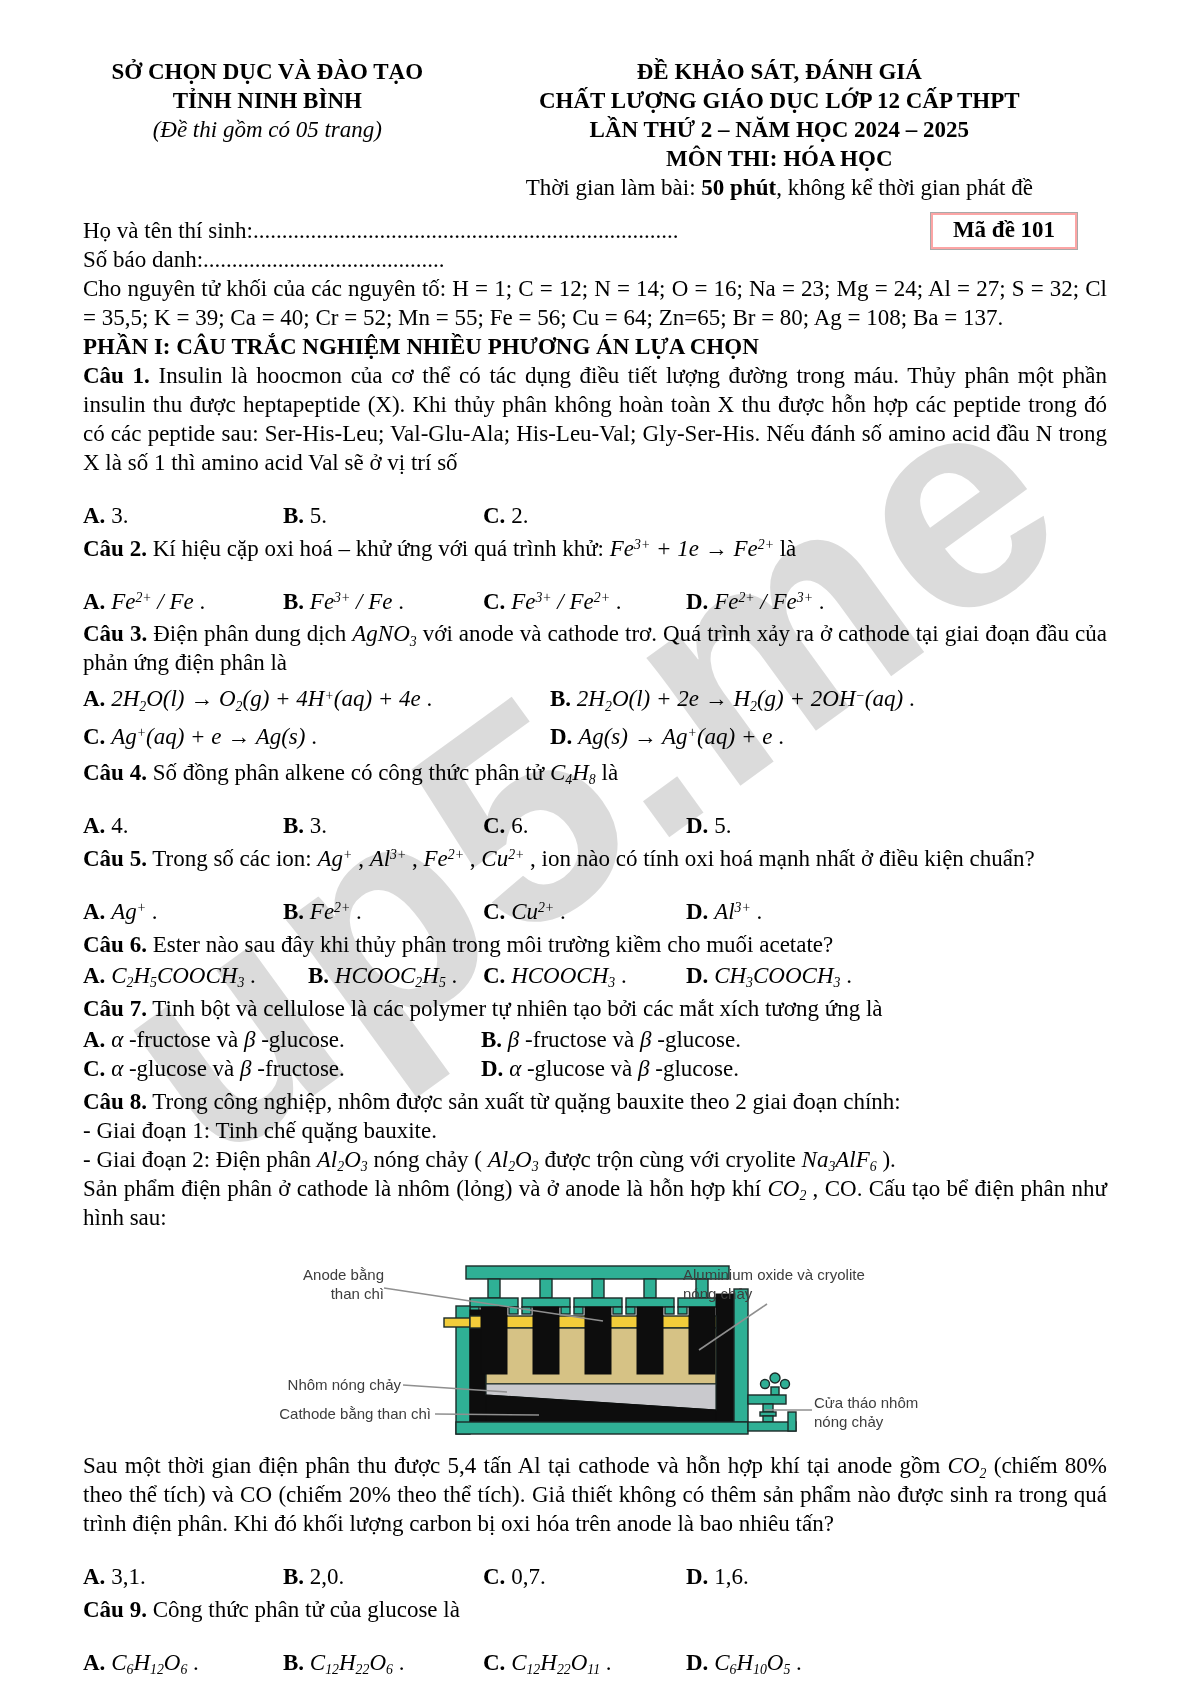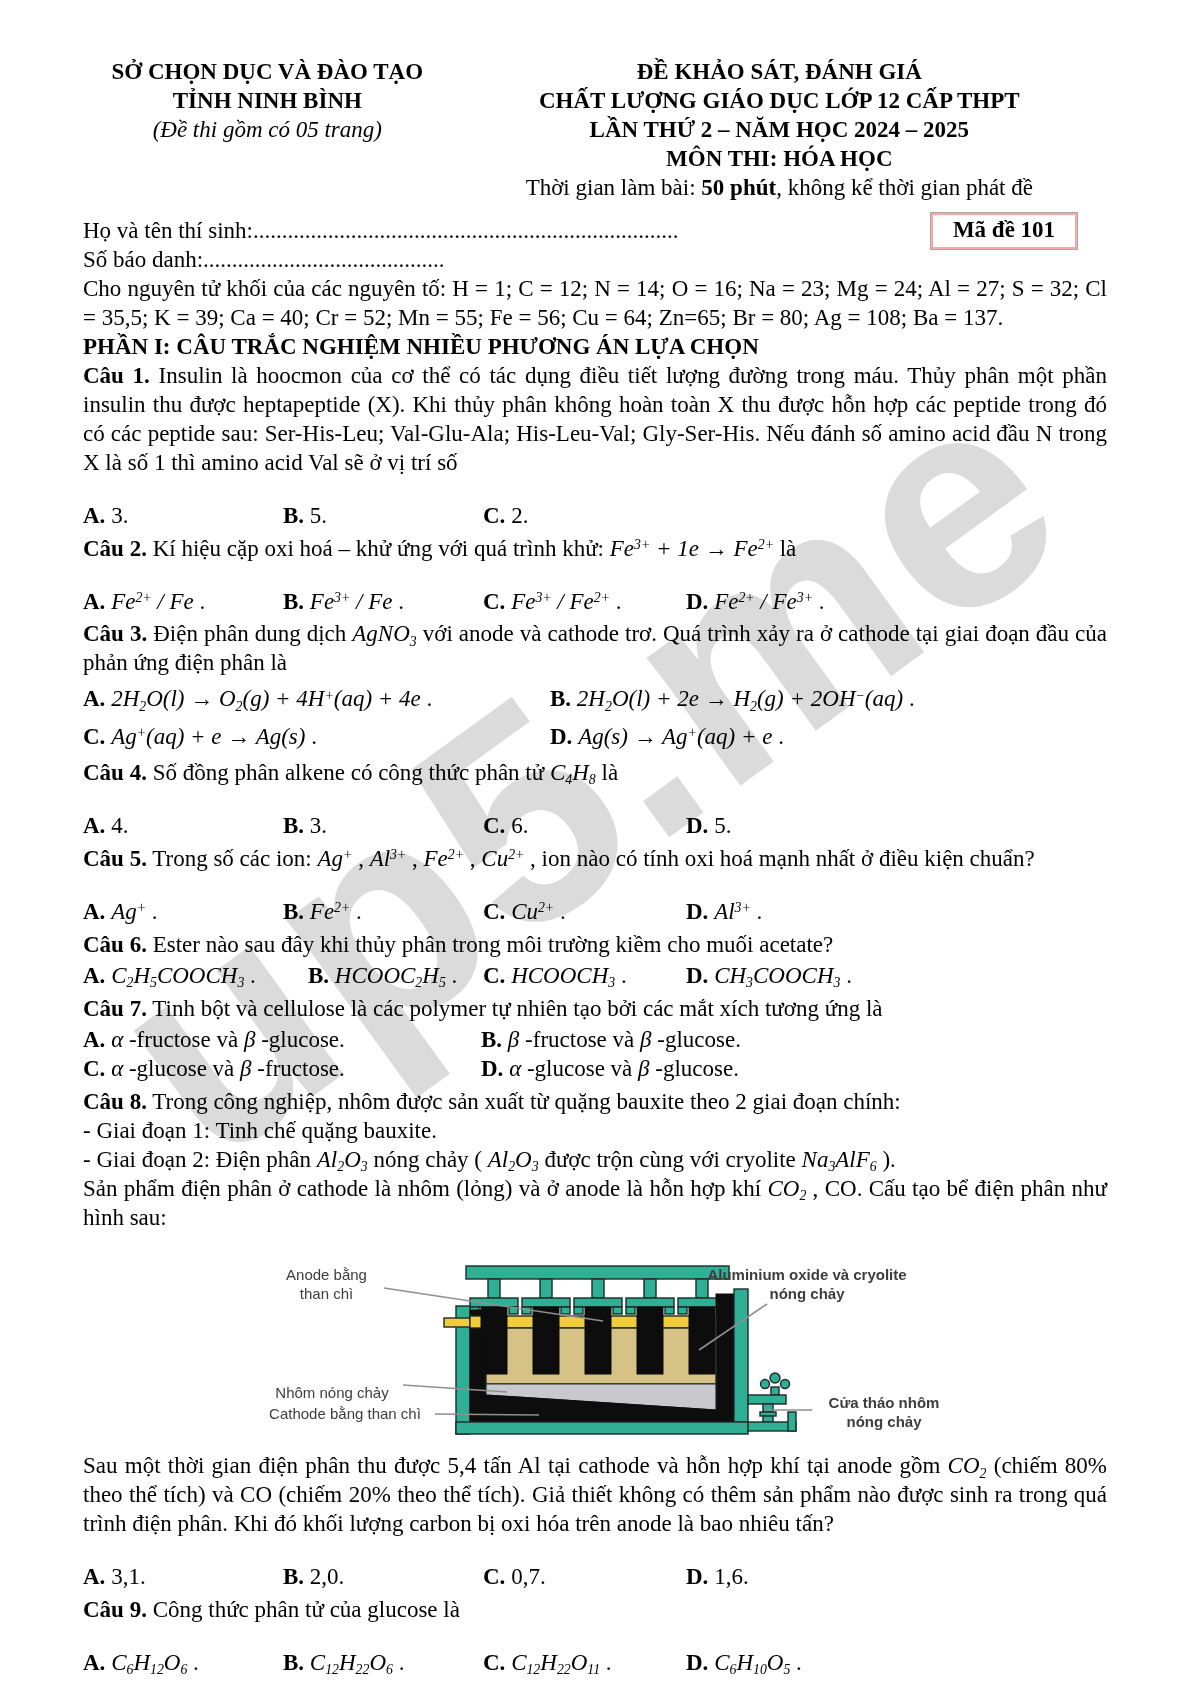--- a/index.html
+++ b/index.html
@@ -42,7 +42,7 @@
        font-family:"Liberation Sans", sans-serif;font-size:15px;line-height:1.25;color:#3d3d3d;}
   .diagram-wrap svg{position:absolute;left:0;top:0;}
   .dlabel{position:absolute;}
-  .tR{text-align:center;}
+  .tR{text-align:right;}
   .tC{text-align:center;font-weight:bold;}
   .teal{fill:#2fb095;stroke:#1c2b28;stroke-width:1.4;}
   .yel{fill:#f2cd3a;stroke:#1c2b28;stroke-width:1.4;}

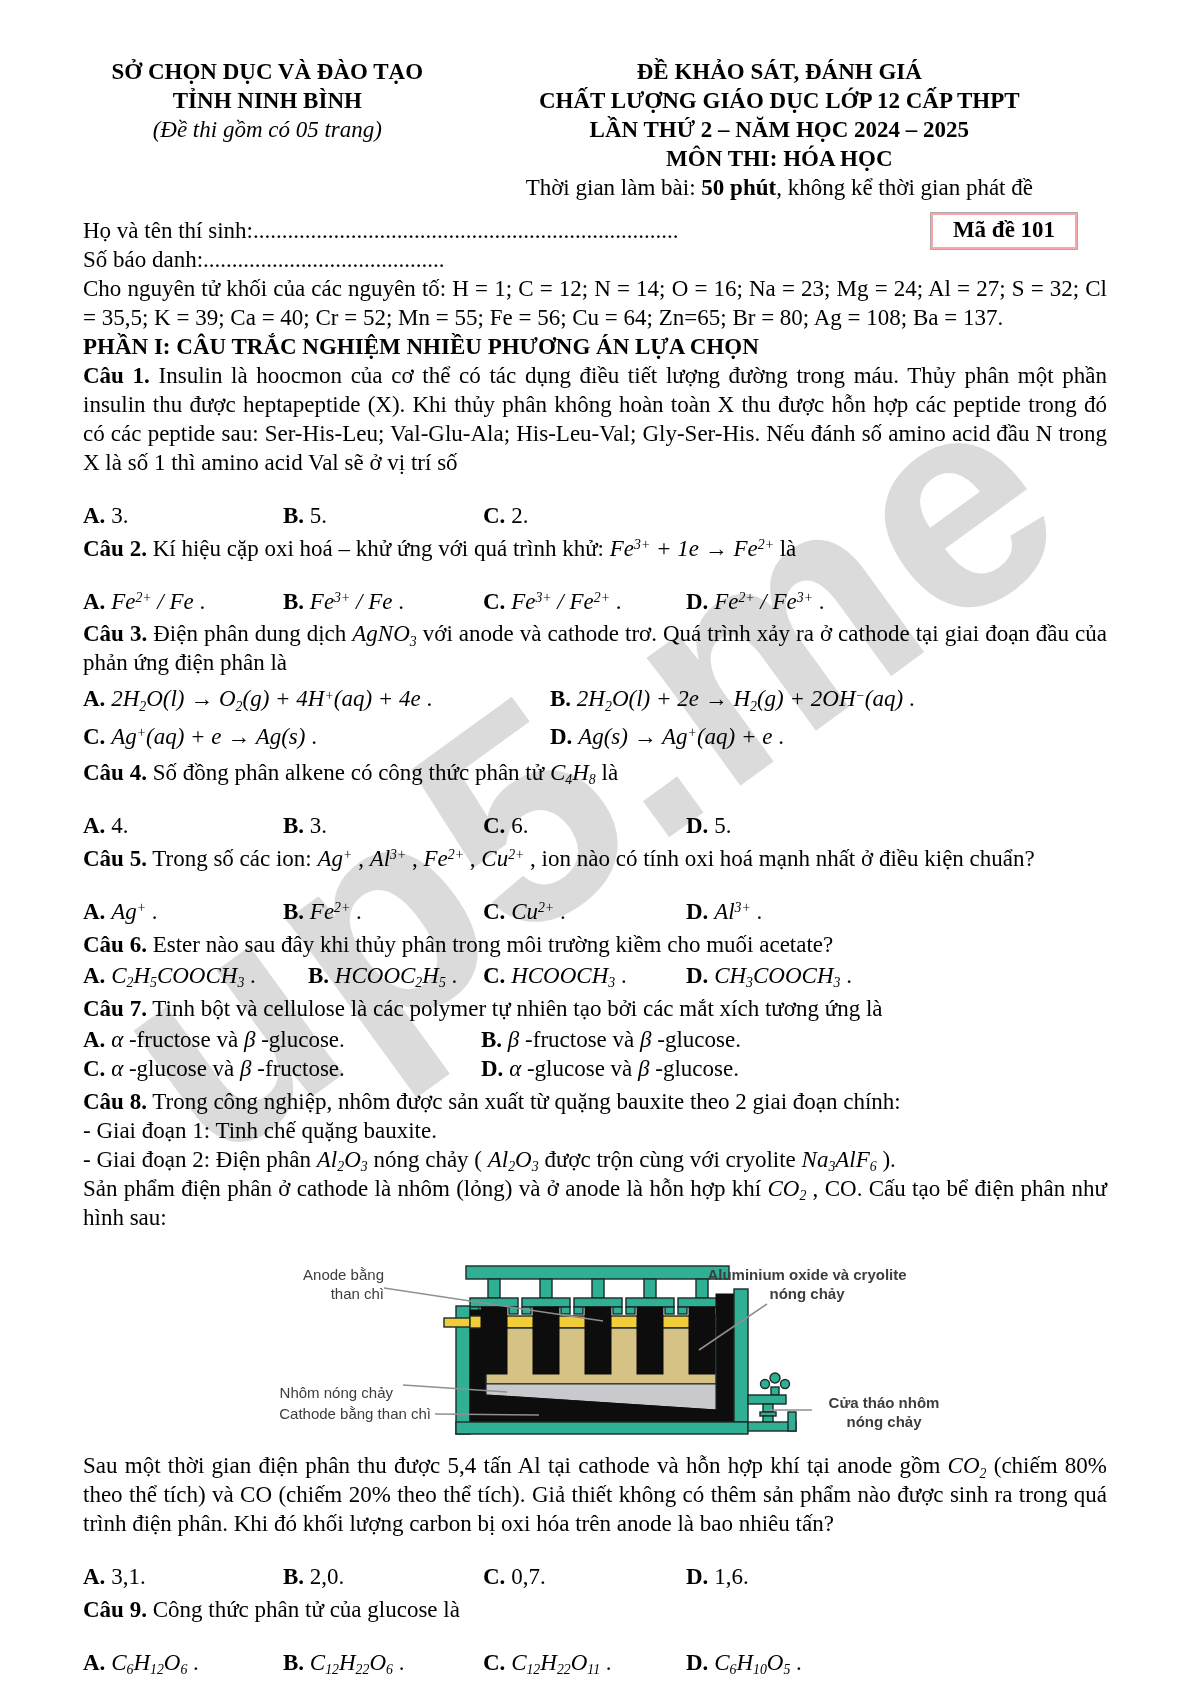--- a/index.html
+++ b/index.html
@@ -43,7 +43,7 @@
   .diagram-wrap svg{position:absolute;left:0;top:0;}
   .dlabel{position:absolute;}
   .tR{text-align:right;}
-  .tC{text-align:center;font-weight:bold;}
+  .tC{text-align:left;}
   .teal{fill:#2fb095;stroke:#1c2b28;stroke-width:1.4;}
   .yel{fill:#f2cd3a;stroke:#1c2b28;stroke-width:1.4;}
   .tan{fill:#d6c285;stroke:#1c2b28;stroke-width:1.4;}

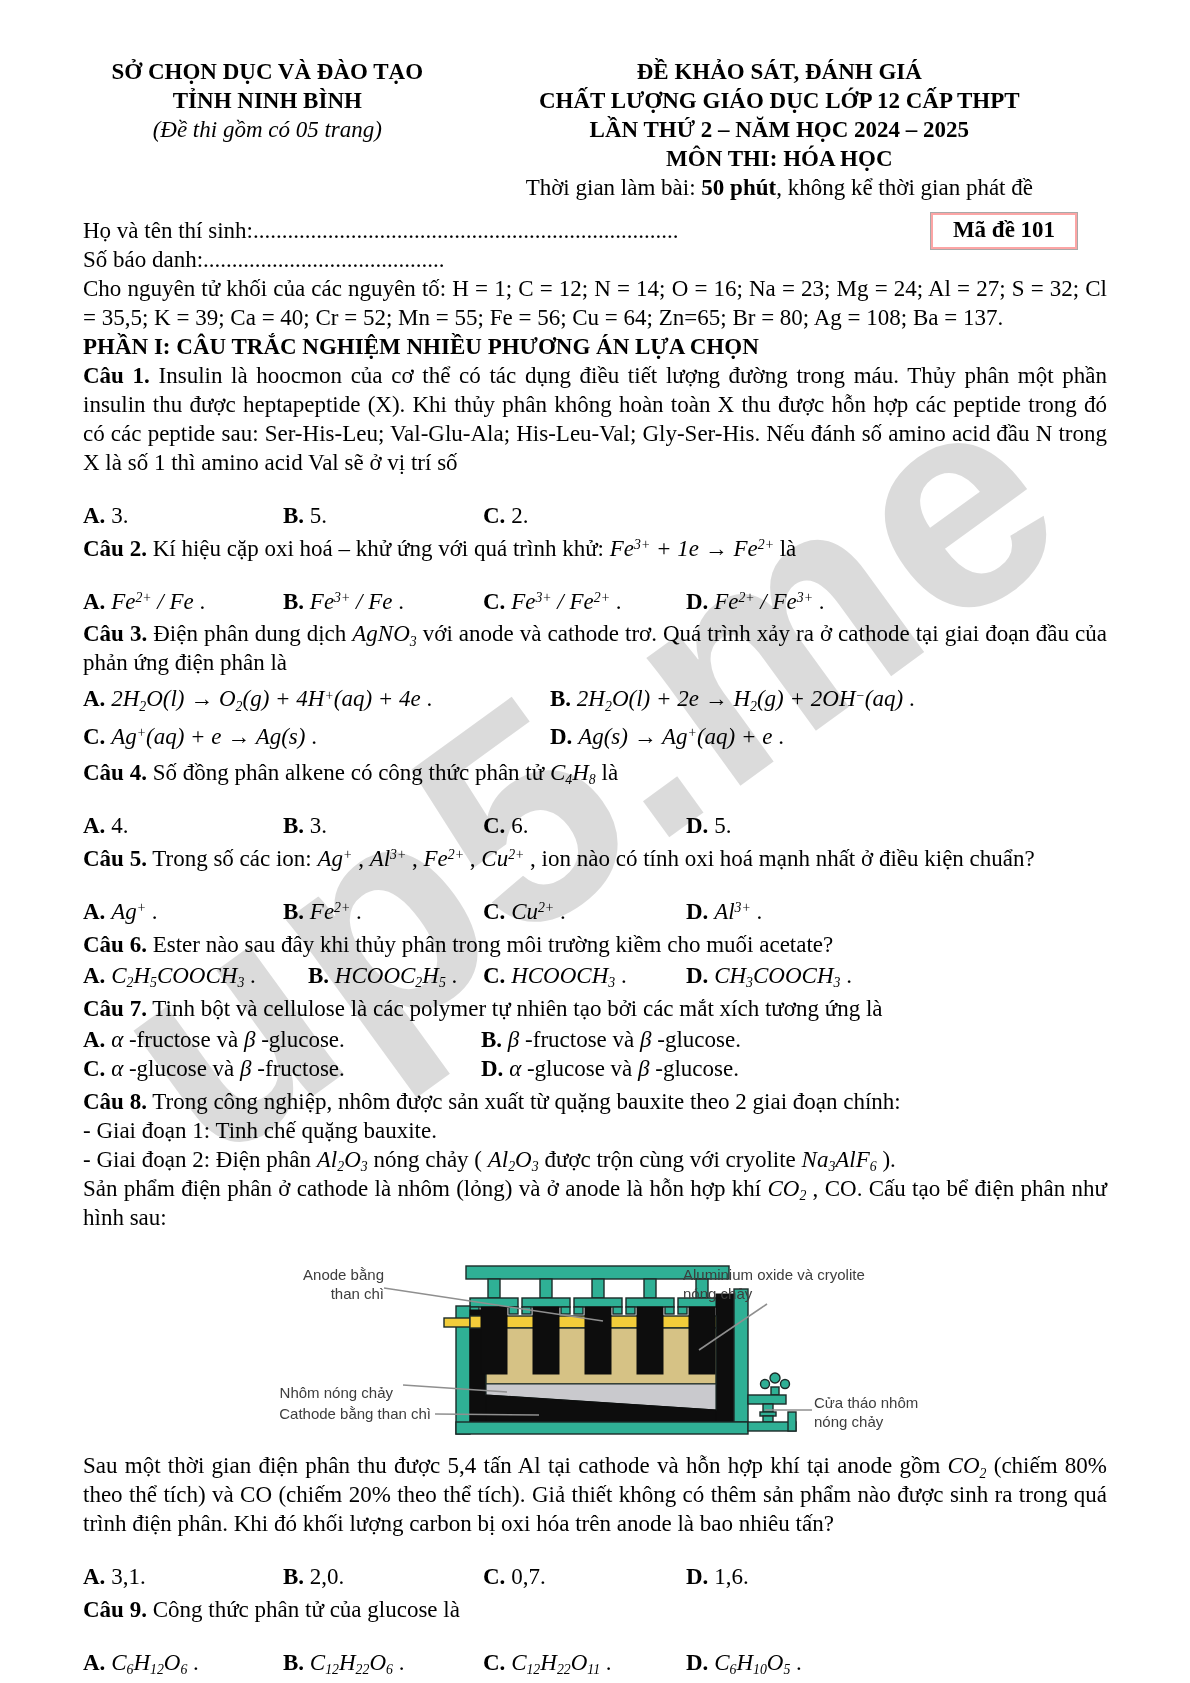--- a/index.html
+++ b/index.html
@@ -238,7 +238,7 @@
         <div>Aluminium oxide và cryolite</div>
           <div>nóng chảy</div>
       </div>
-      <div class="dlabel tR" style="left:20px;top:112px;width:122px;margin-top:8px;">
+      <div class="dlabel tR" style="left:28px;top:112px;width:122px;">
         <div>Nhôm nóng chảy</div>
       </div>
       <div class="dlabel tR" style="left:8px;top:141px;width:172px;">

